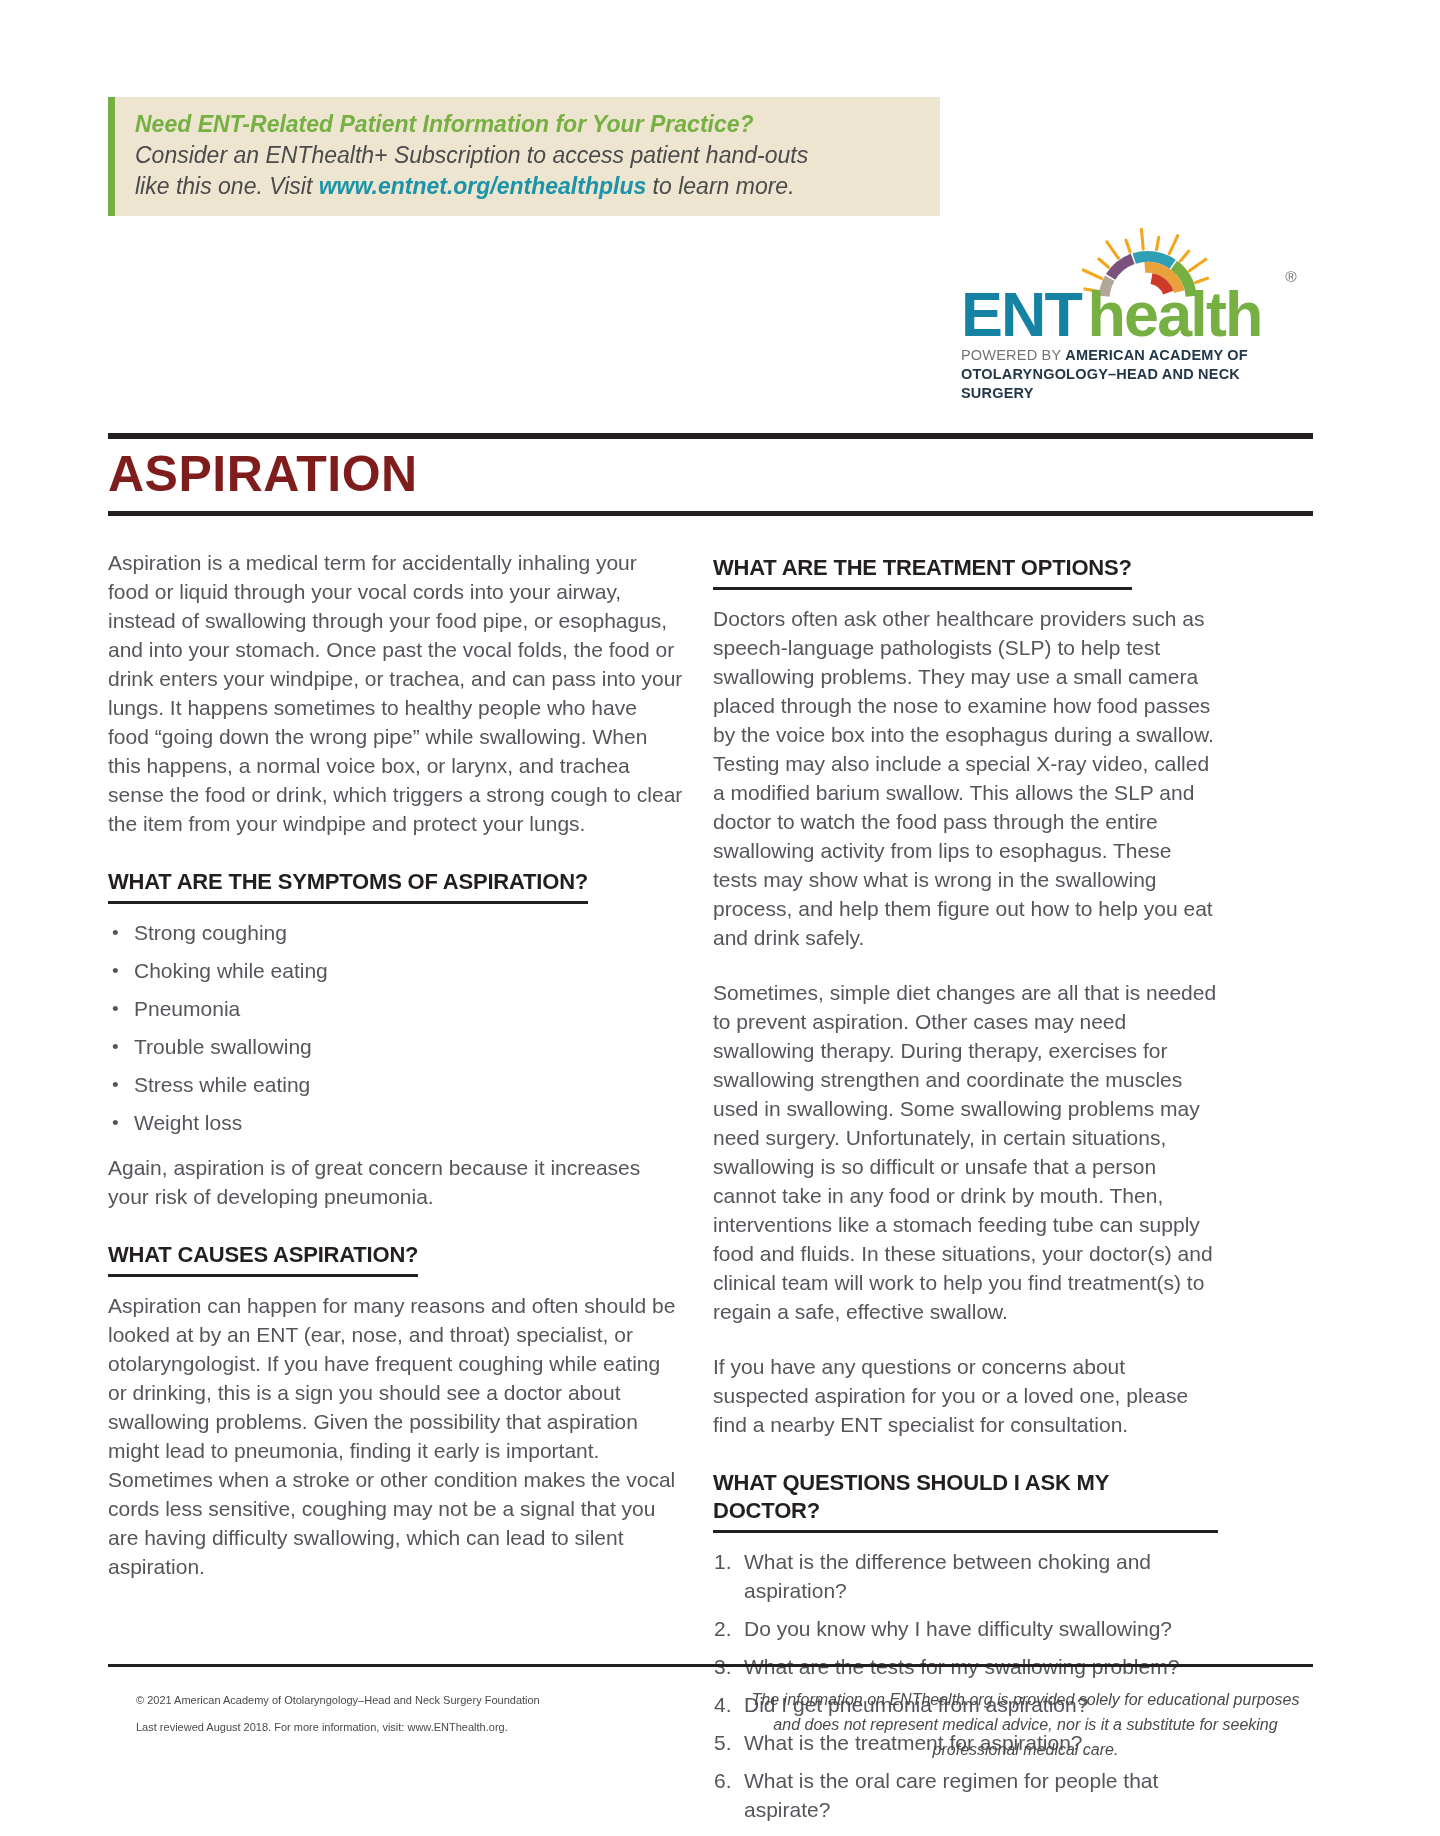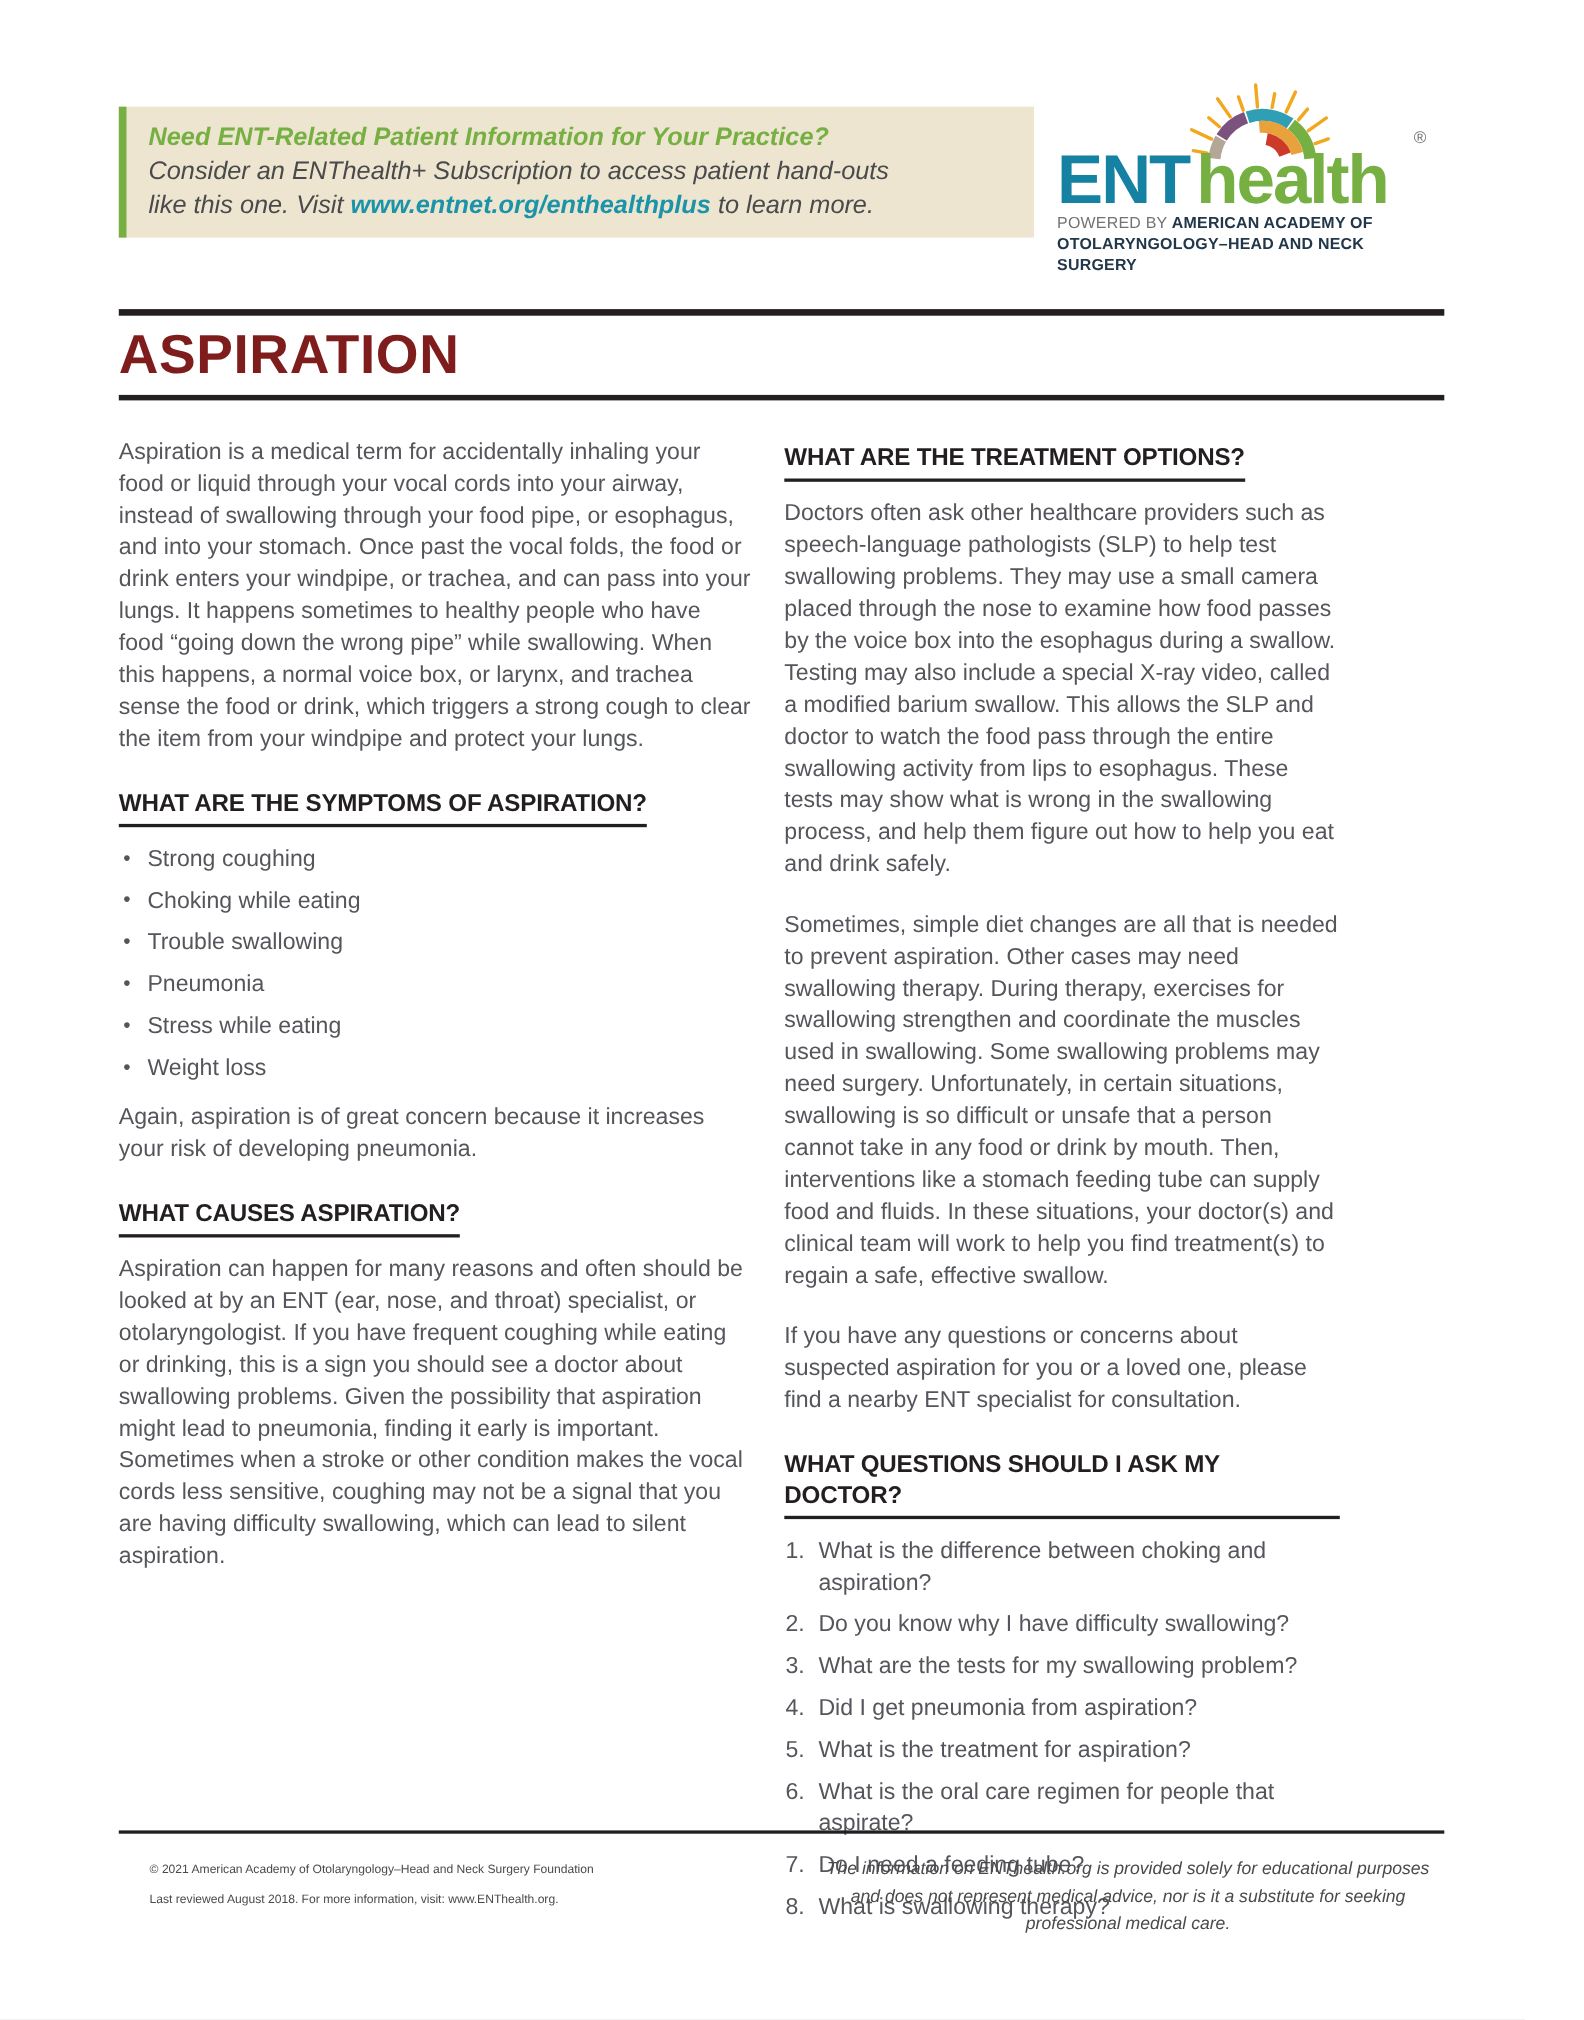--- a/index.html
+++ b/index.html
@@ -16,7 +16,7 @@
   .content { position:absolute; left:108px; width:1205px; top:0; }
 
   
-  .header { display:flex; align-items:flex-start; padding-top:64px; }
+  .header { display:flex; align-items:flex-start; padding-top:64px;flex-direction:column; }
   .banner {
     margin-top:33px;
     width:832px;

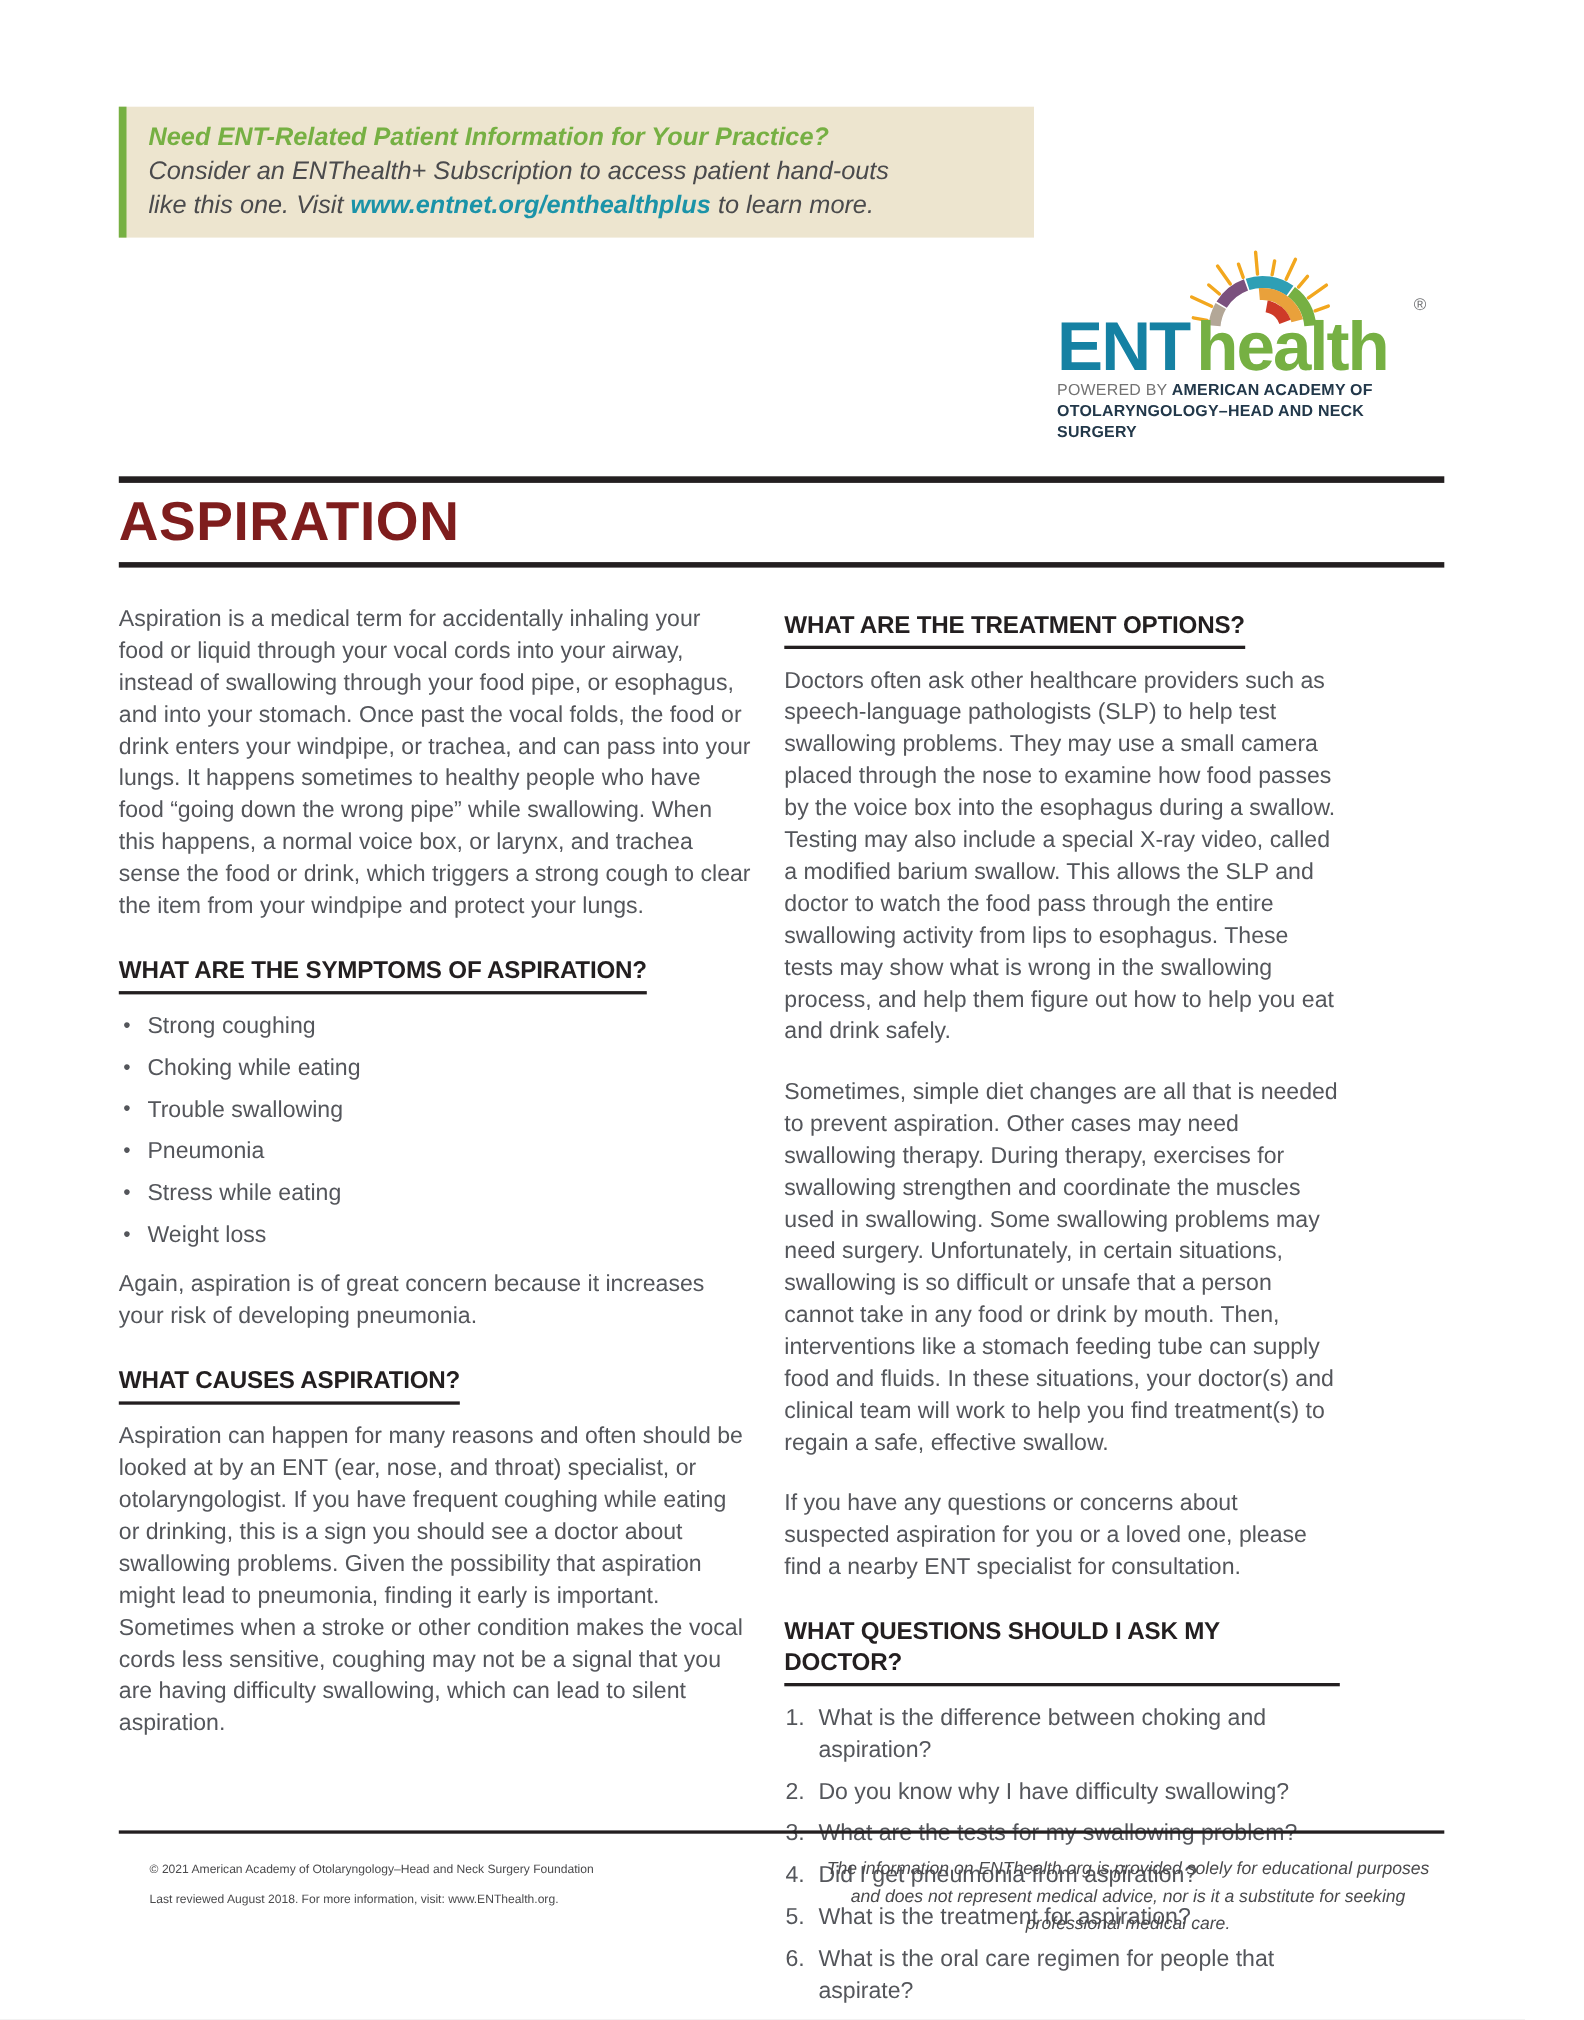--- a/index.html
+++ b/index.html
@@ -127,8 +127,8 @@
         <ul class="bullets">
           <li>Strong coughing</li>
           <li>Choking while eating</li>
+          <li>Pneumonia</li>
           <li>Trouble swallowing</li>
-          <li>Pneumonia</li>
           <li>Stress while eating</li>
           <li>Weight loss</li>
         </ul>

